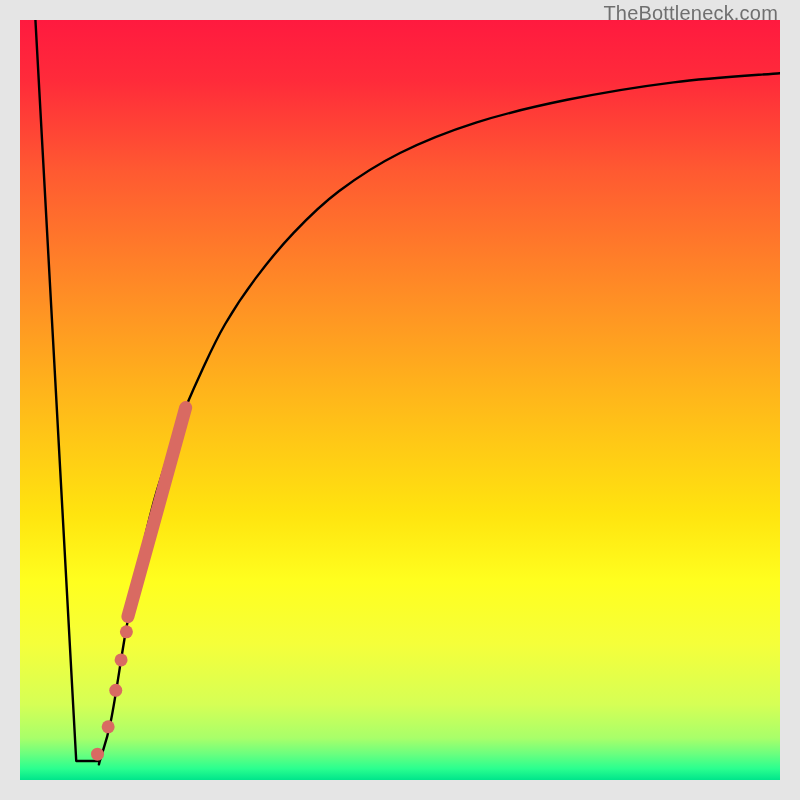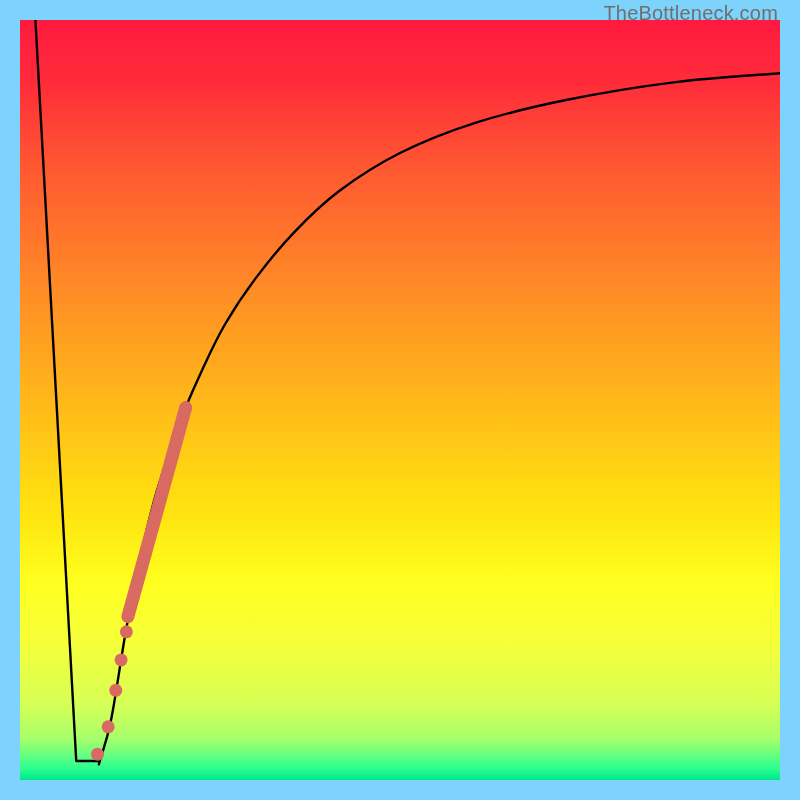--- a/index.html
+++ b/index.html
@@ -15,7 +15,7 @@
     position: absolute;
     left: 0; top: 0;
     width: 800px; height: 800px;
-    background: #7dd3fc;
+    background: #e5e5e5;
   }
   .plot {
     position: absolute;

